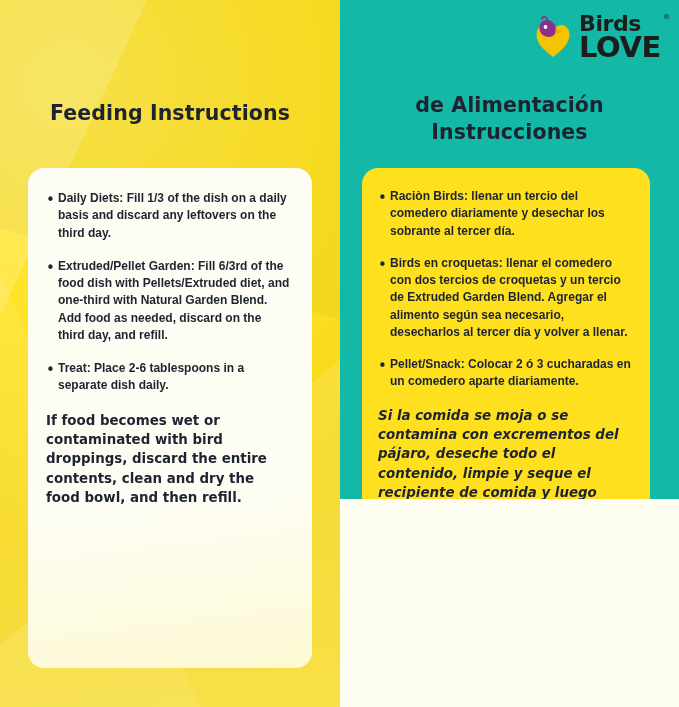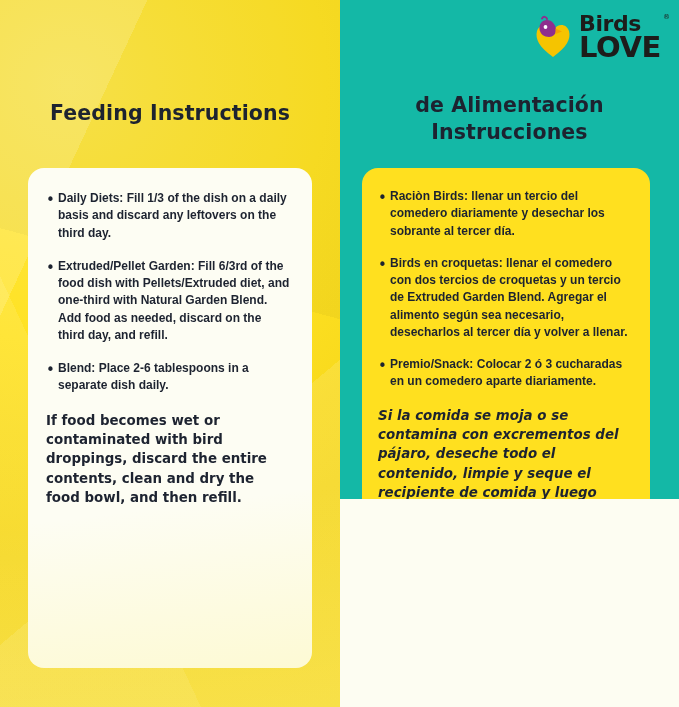--- a/index.html
+++ b/index.html
@@ -216,7 +216,7 @@
         <li class="list-item">
           <span class="bullet">•</span>
           <span class="item-text">
-            <span class="lead">Blend:</span><span> Place 2-6 tablespoons in a separate dish daily.</span>
+            <span class="lead">Treat:</span><span> Place 2-6 tablespoons in a separate dish daily.</span>
           </span>
         </li>
 

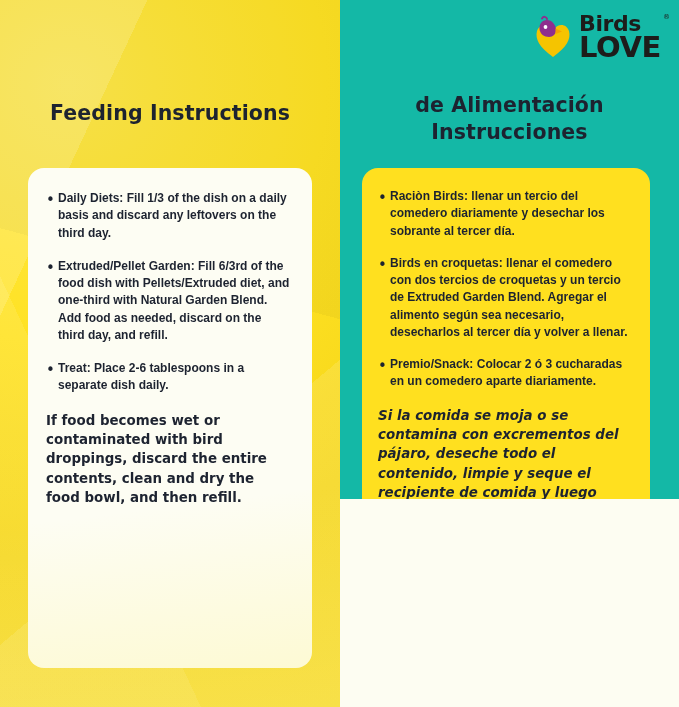--- a/index.html
+++ b/index.html
@@ -270,7 +270,7 @@
         <li class="list-item">
           <span class="bullet">•</span>
           <span class="item-text">
-            <span class="lead">Premio/Snack:</span><span> Colocar 2 ó 3 cucharadas en un comedero aparte diariamente.</span>
+            <span class="lead">Pellet/Snack:</span><span> Colocar 2 ó 3 cucharadas en un comedero aparte diariamente.</span>
           </span>
         </li>
 

